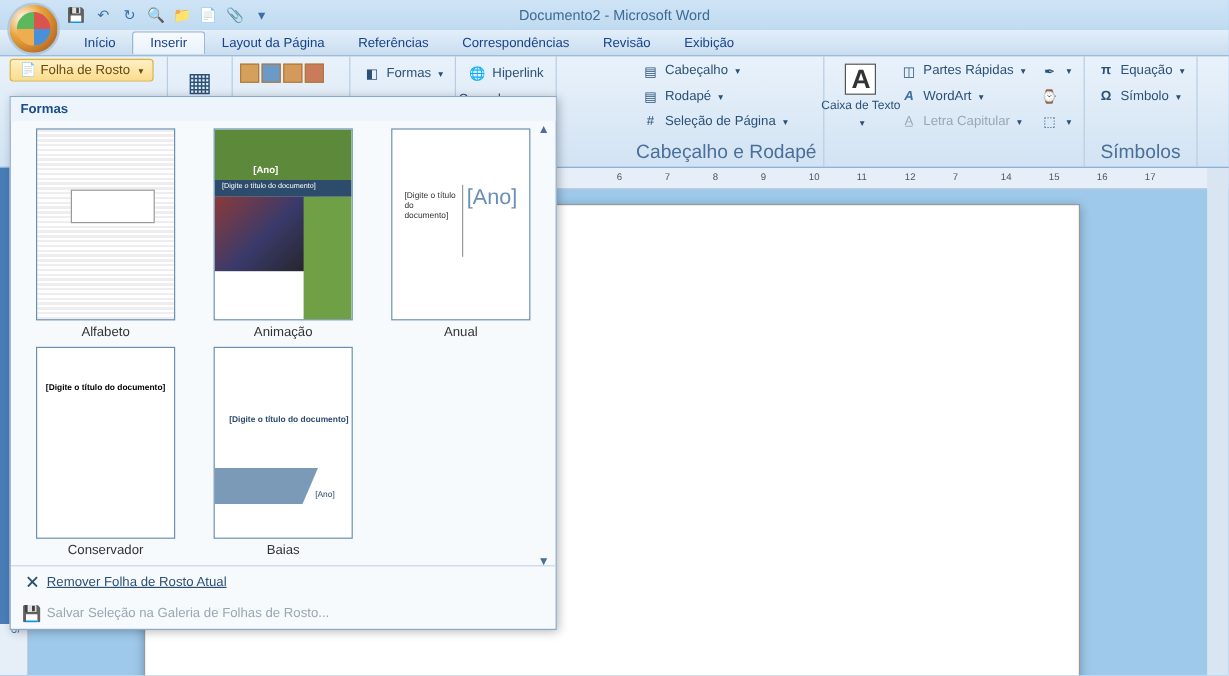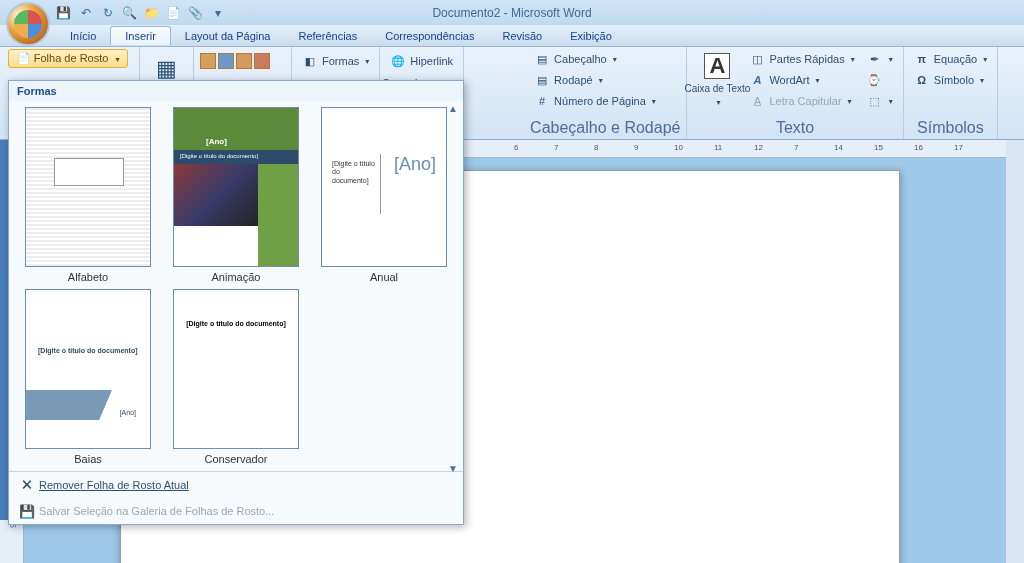--- a/index.html
+++ b/index.html
@@ -163,7 +163,7 @@
           </div>
       <div class="rbtn dd">
             <span class="ic">#</span>
-            <span>Número de Página</span>
+            <span>Seleção de Página</span>
           </div>
     </div>
       </div>

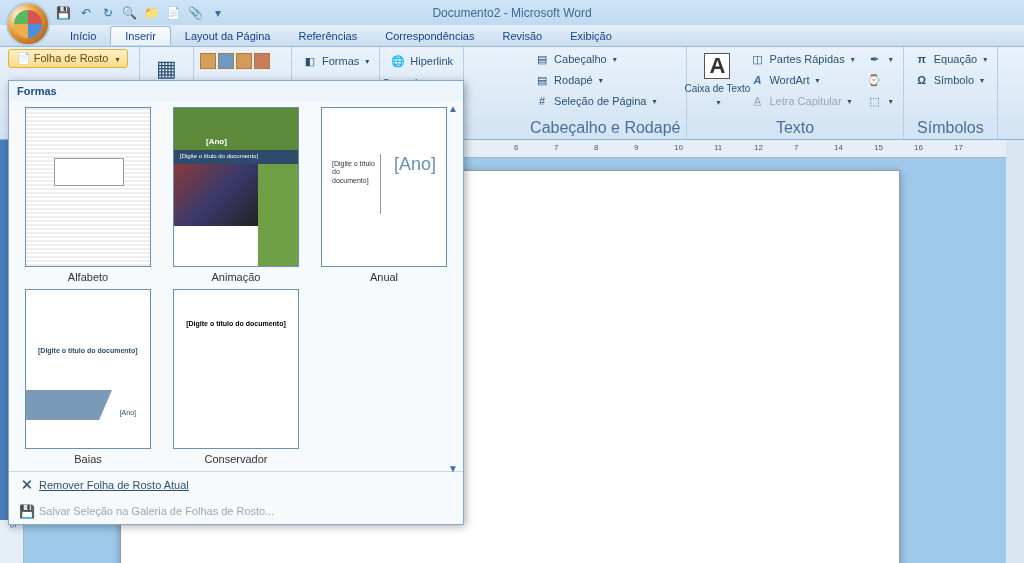--- a/index.html
+++ b/index.html
@@ -202,7 +202,6 @@
           </div>
       </div>
     </div>
-    <div class="ribbon-group-label">Texto</div>
   </div>
 
   <div class="ribbon-group">

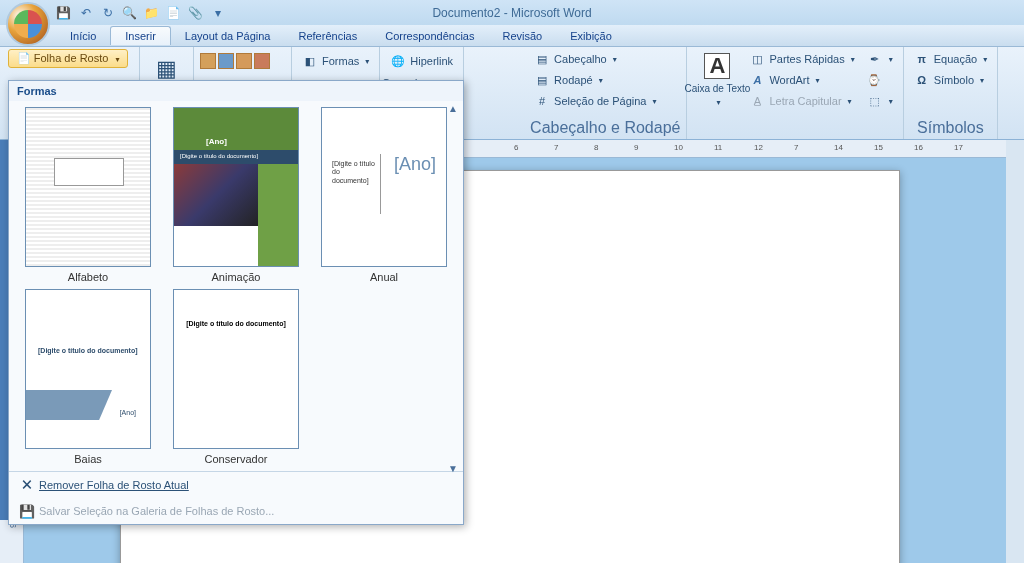--- a/index.html
+++ b/index.html
@@ -40,7 +40,7 @@
 .gallery-header { padding:4px 8px; font-size:11px; font-weight:bold; color:#1a4d8a; background:#eef4fb; }
 .gallery-grid { flex:1; overflow-y:auto; padding:6px 4px 4px 14px; display:grid; grid-template-columns:repeat(3,130px); gap:6px 18px; align-content:start;}
 .gallery-item { display:flex; flex-direction:column; align-items:center; cursor:pointer;}
-.thumb { width:126px; height:160px; background:#fff; border:1px solid #6b8fb3; position:relative; overflow:hidden;}
+.thumb { width:116px; height:160px; background:#fff; border:1px solid #6b8fb3; position:relative; overflow:hidden;}
 .gallery-item-label { font-size:11px; color:#333; padding-top:4px; }
 .gallery-footer { border-top:1px solid #c5d6e6; }
 .gallery-footer .rbtn { padding:5px 10px; width:100%; }

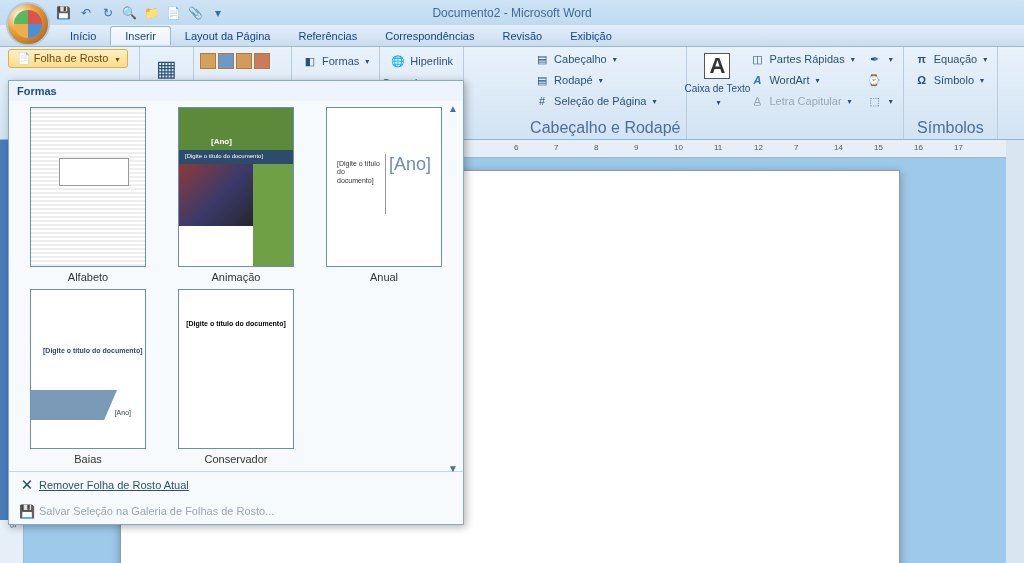--- a/index.html
+++ b/index.html
@@ -277,6 +277,12 @@
       <div class="gallery-item-label">Anual</div>
     </div>
     <div class="gallery-item">
+      <div class="thumb th-cons">
+          <div class="t">[Digite o título do documento]</div>
+        </div>
+      <div class="gallery-item-label">Conservador</div>
+    </div>
+    <div class="gallery-item">
       <div class="thumb th-baias">
         <div class="tx">[Digite o título do documento]</div>
         <div class="shape"></div>
@@ -284,12 +290,6 @@
       </div>
       <div class="gallery-item-label">Baias</div>
     </div>
-    <div class="gallery-item">
-      <div class="thumb th-cons">
-          <div class="t">[Digite o título do documento]</div>
-        </div>
-      <div class="gallery-item-label">Conservador</div>
-    </div>
   </div>
   <div class="gallery-scroll">
       <span>▲</span>

